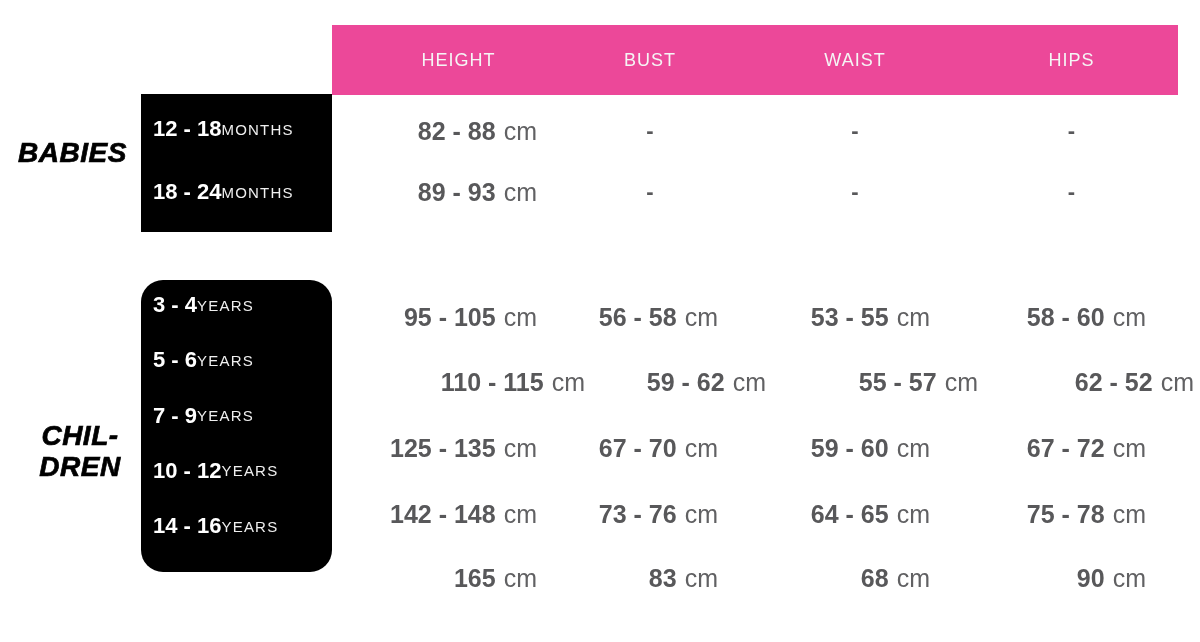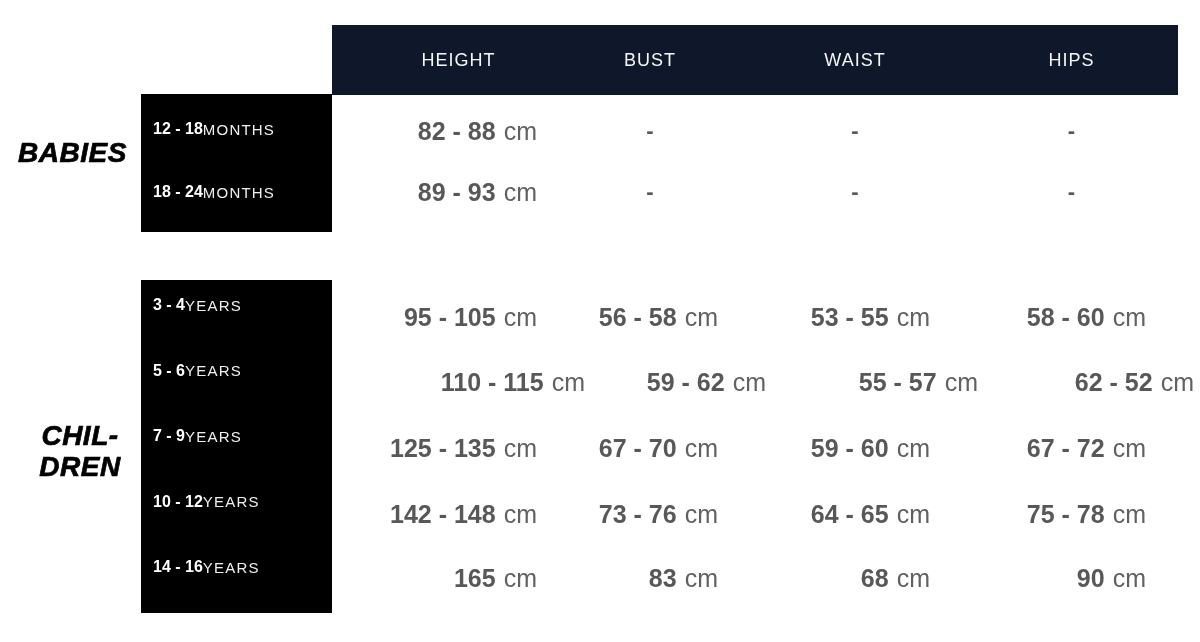--- a/index.html
+++ b/index.html
@@ -17,7 +17,7 @@
     position: absolute;
     left: 332px; top: 25px;
     width: 846px; height: 70px;
-    background: #0f172a;
+    background: #ec4899;
     display: grid;
     grid-template-columns: 223px 190px 220px 213px;
   }

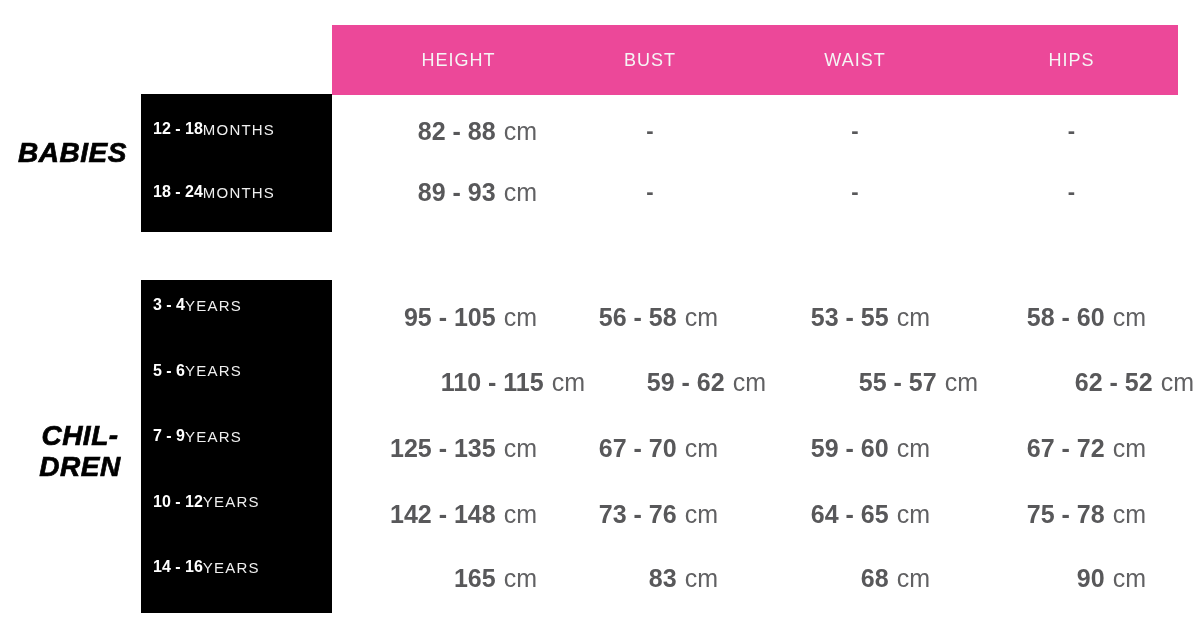--- a/index.html
+++ b/index.html
@@ -70,7 +70,7 @@
   .age-num {
     color: #ffffff;
     font-weight: 700;
-    font-size: 16px;
+    font-size: 22px;
   }
   .age-unit {
     color: #efefef;

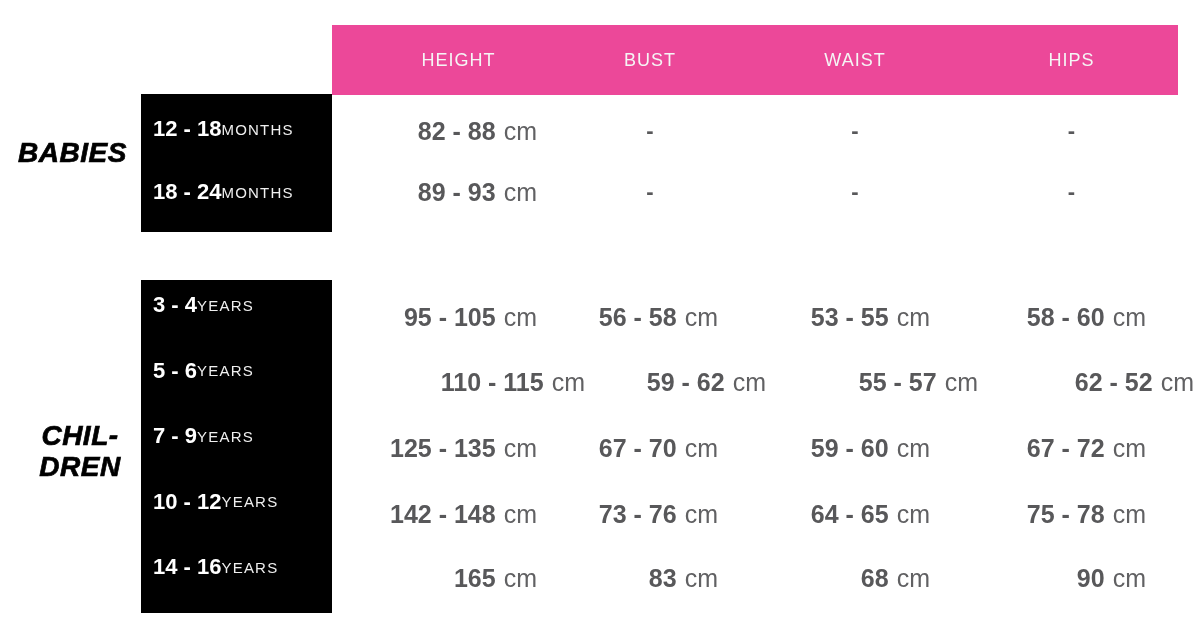--- a/index.html
+++ b/index.html
@@ -59,7 +59,7 @@
     box-sizing: border-box;
   }
   .age-box.babies-box { top: 94px; height: 138px; padding: 15px 0 20px 0; }
-  .age-box.children-box { top: 280px; height: 333px; padding: 5px 0 26px 0; }
+  .age-box.children-box { top: 280px; height: 292px; padding: 5px 0 26px 0; border-radius: 22px; }
   .age-row {
     height: 40px;
     display: flex;

